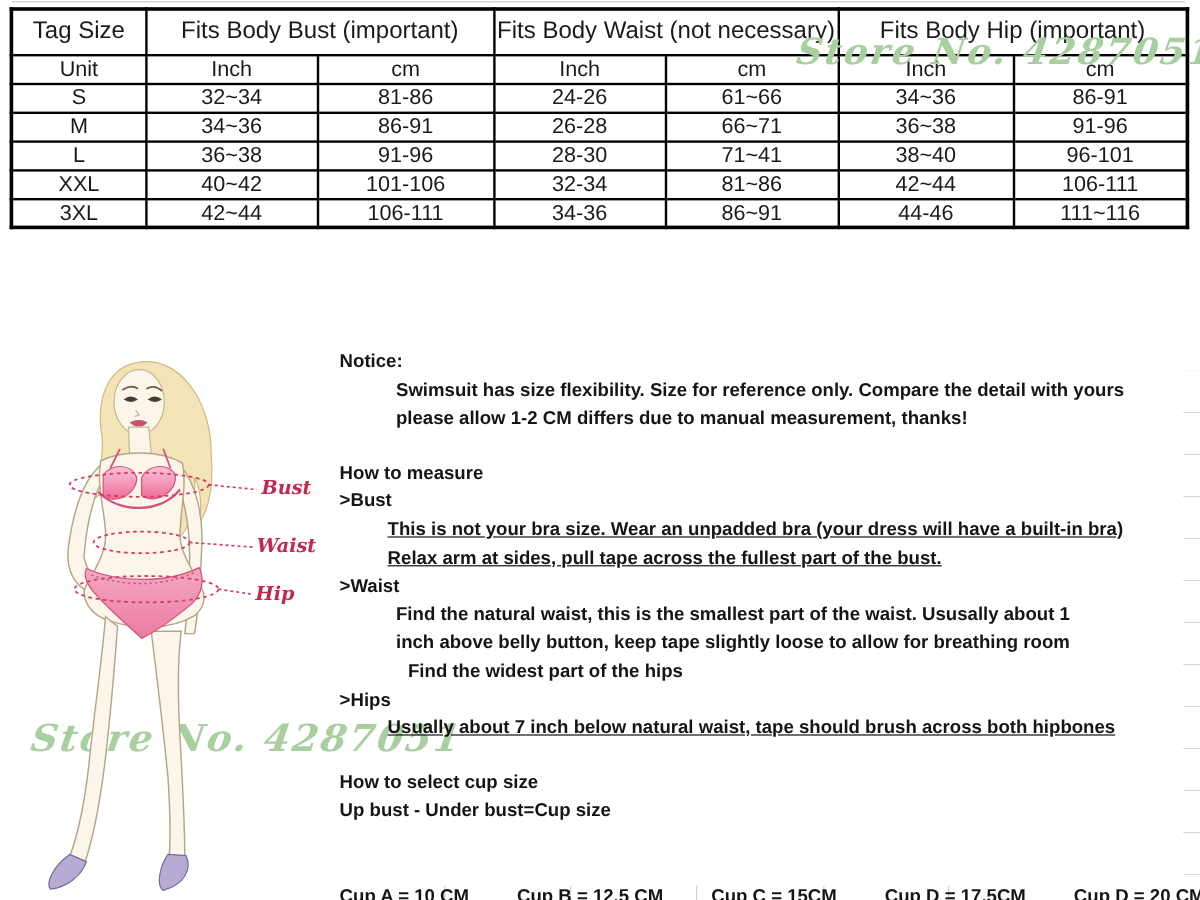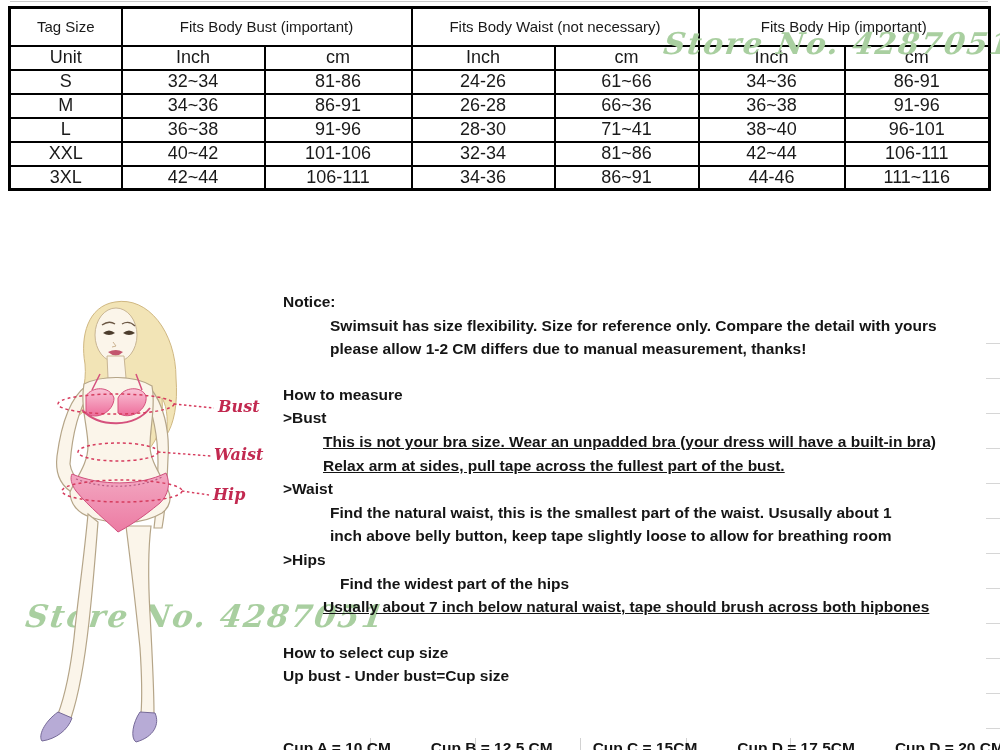--- a/index.html
+++ b/index.html
@@ -25,7 +25,7 @@
     font-weight:400;color:#1a1a1a;padding:0;overflow:hidden;white-space:nowrap;
   }
   table.size-chart td{font-size:18px;}
-  table.size-chart th{font-size:15px;}
+  table.size-chart th{font-size:20px;}
   th.tag-size{font-size:18px;}
   tr.hdr{height:38px;} tr.r{height:24px;}
   

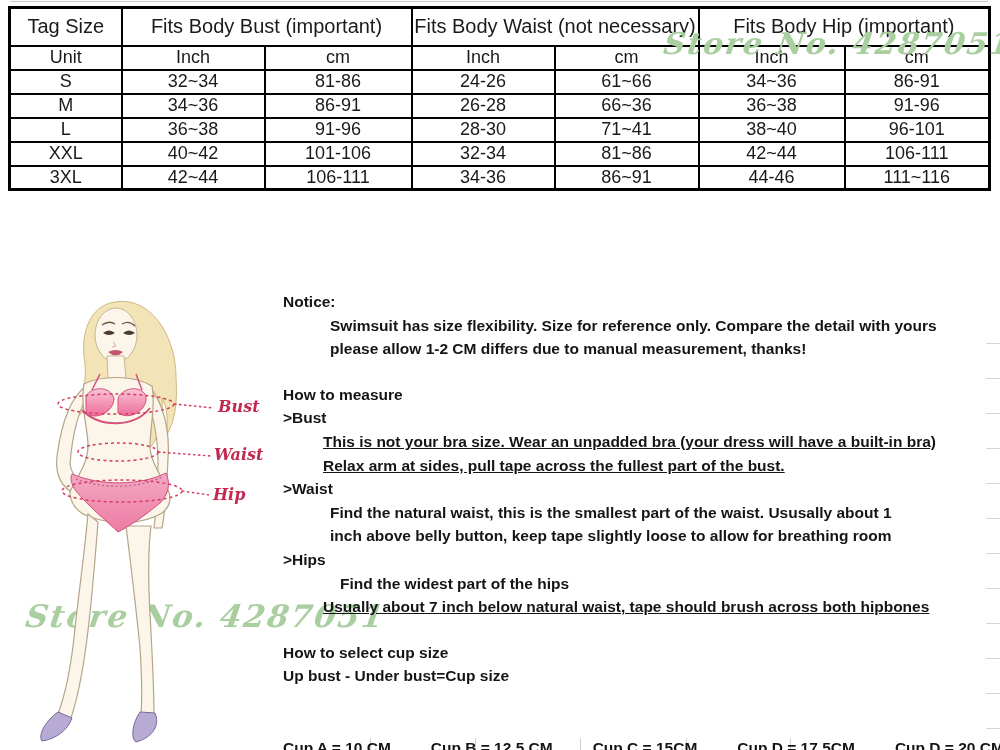--- a/index.html
+++ b/index.html
@@ -100,7 +100,7 @@
         <td>34~36</td>
         <td>86-91</td>
         <td>26-28</td>
-        <td>66~36</td>
+        <td>66~71</td>
         <td>36~38</td>
         <td>91-96</td>
       </tr>

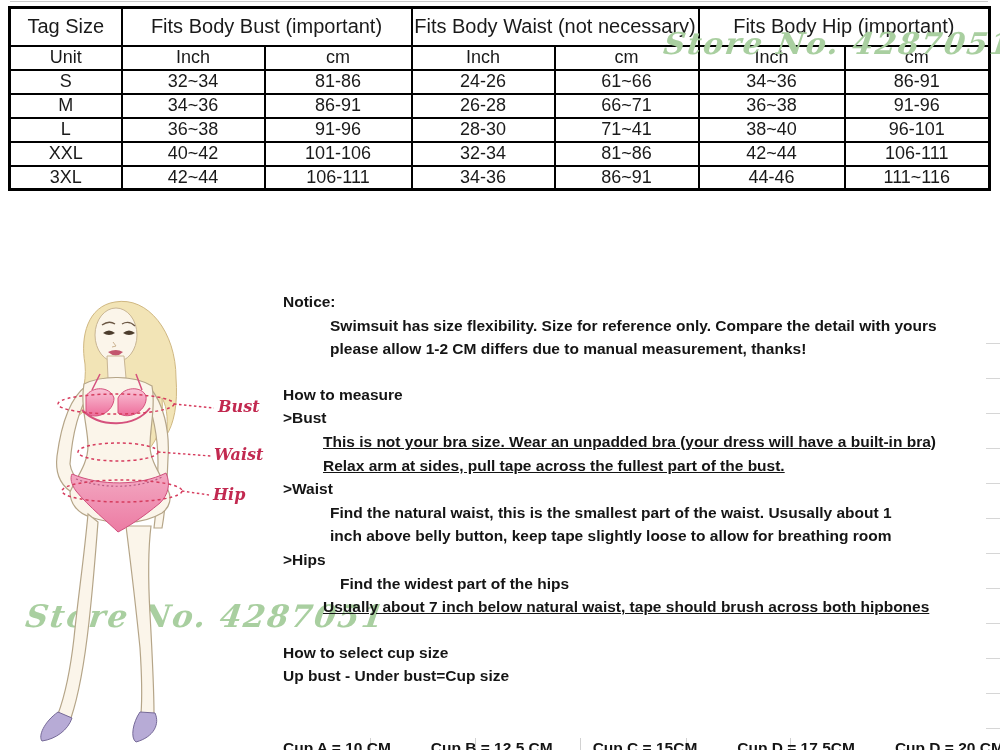--- a/index.html
+++ b/index.html
@@ -208,8 +208,8 @@
     <div class="ln">&gt;Waist</div>
     <div class="ln ind1">Find the natural waist, this is the smallest part of the waist. Ususally about 1</div>
     <div class="ln ind1">inch above belly button, keep tape slightly loose to allow for breathing room</div>
+    <div class="ln ind3">Find the widest part of the hips</div>
     <div class="ln">&gt;Hips</div>
-    <div class="ln ind3">Find the widest part of the hips</div>
     <div class="ln ind2">Usually about 7 inch below natural waist, tape should brush across both hipbones</div>
     <div class="gap"></div>
     <div class="ln">How to select cup size</div>

